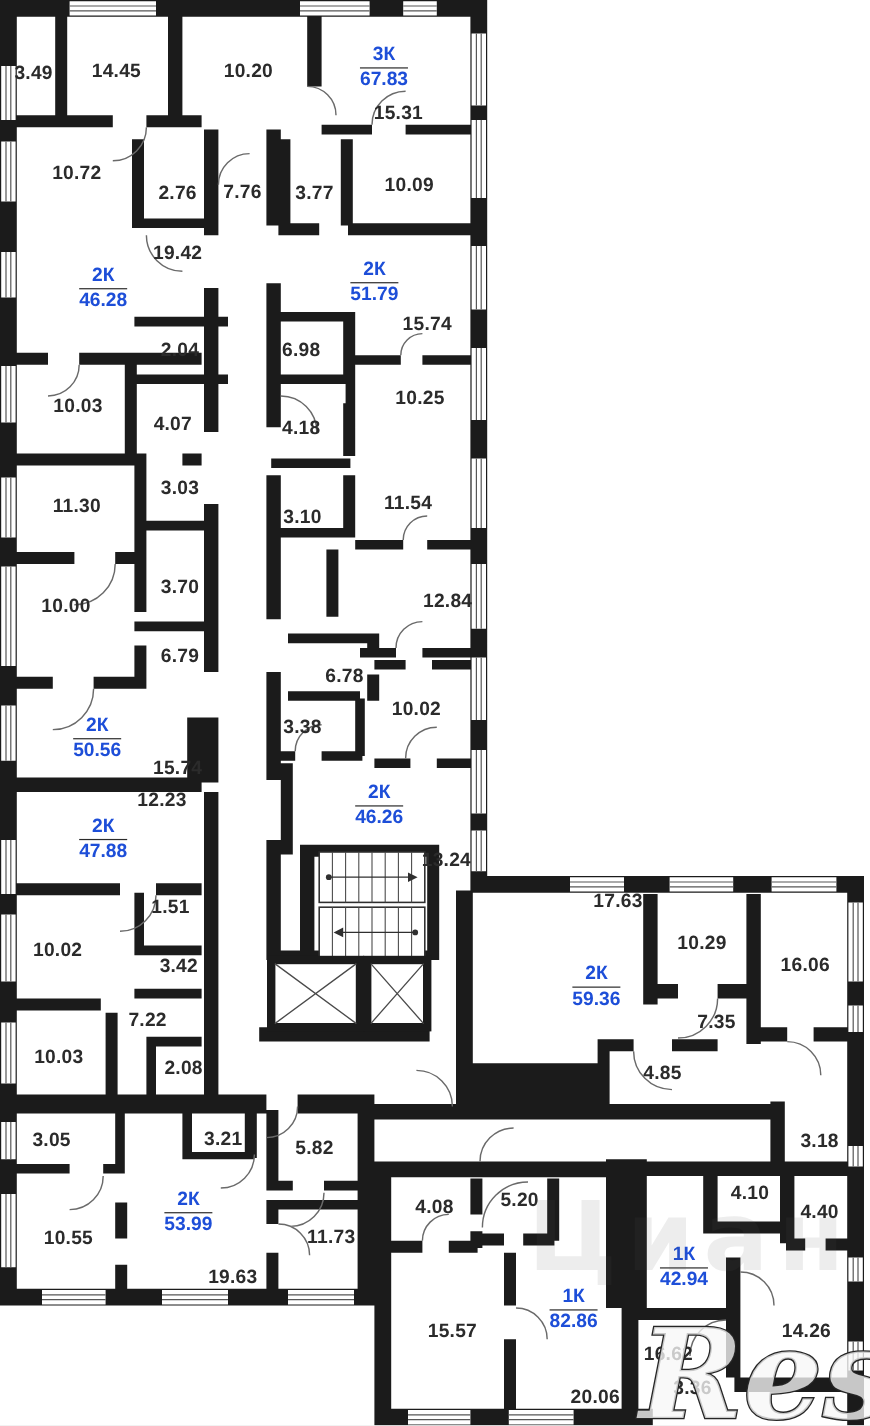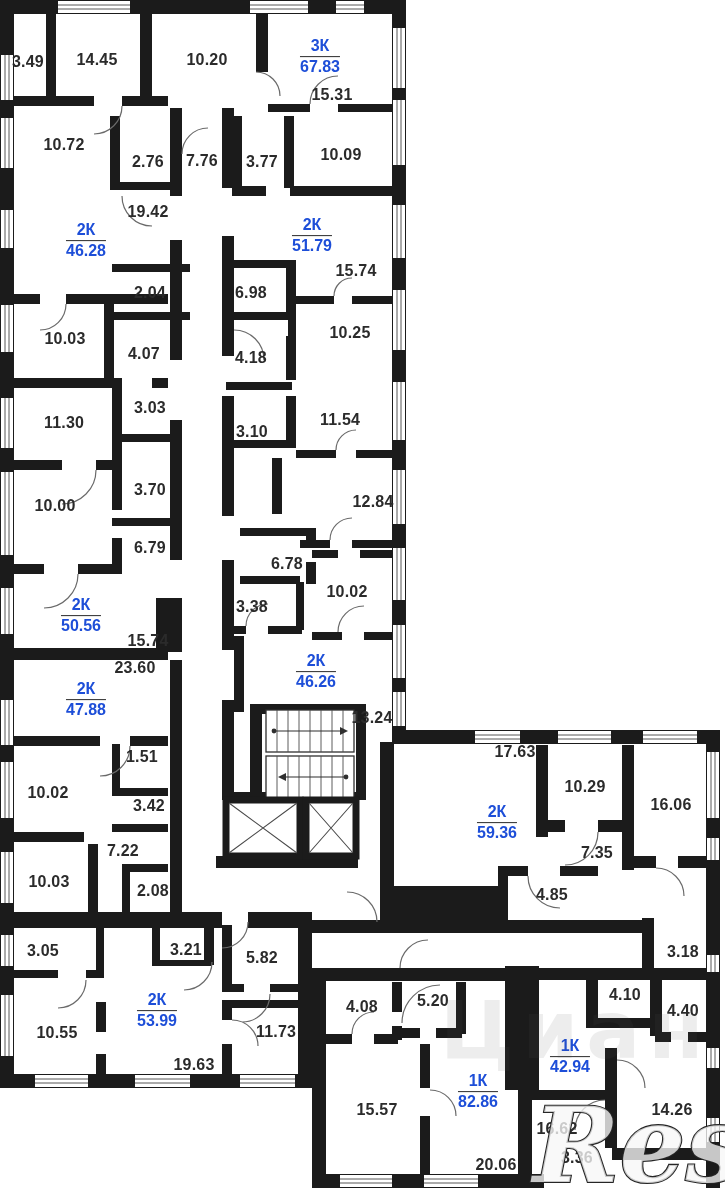--- a/index.html
+++ b/index.html
@@ -175,7 +175,7 @@
       <div class="room" style="left: 347px; top: 592px;">10.02</div>
       <div class="room" style="left: 252px; top: 607px;">3.38</div>
       <div class="room" style="left: 148px; top: 641px;">15.74</div>
-      <div class="room" style="left: 135px; top: 668px;">23.60</div>
+      <div class="room" style="left: 135px; top: 668px;">12.23</div>
       <div class="room" style="left: 372px; top: 718px;">13.24</div>
       <div class="room" style="left: 142px; top: 757px;">1.51</div>
       <div class="room" style="left: 48px; top: 793px;">10.02</div>

